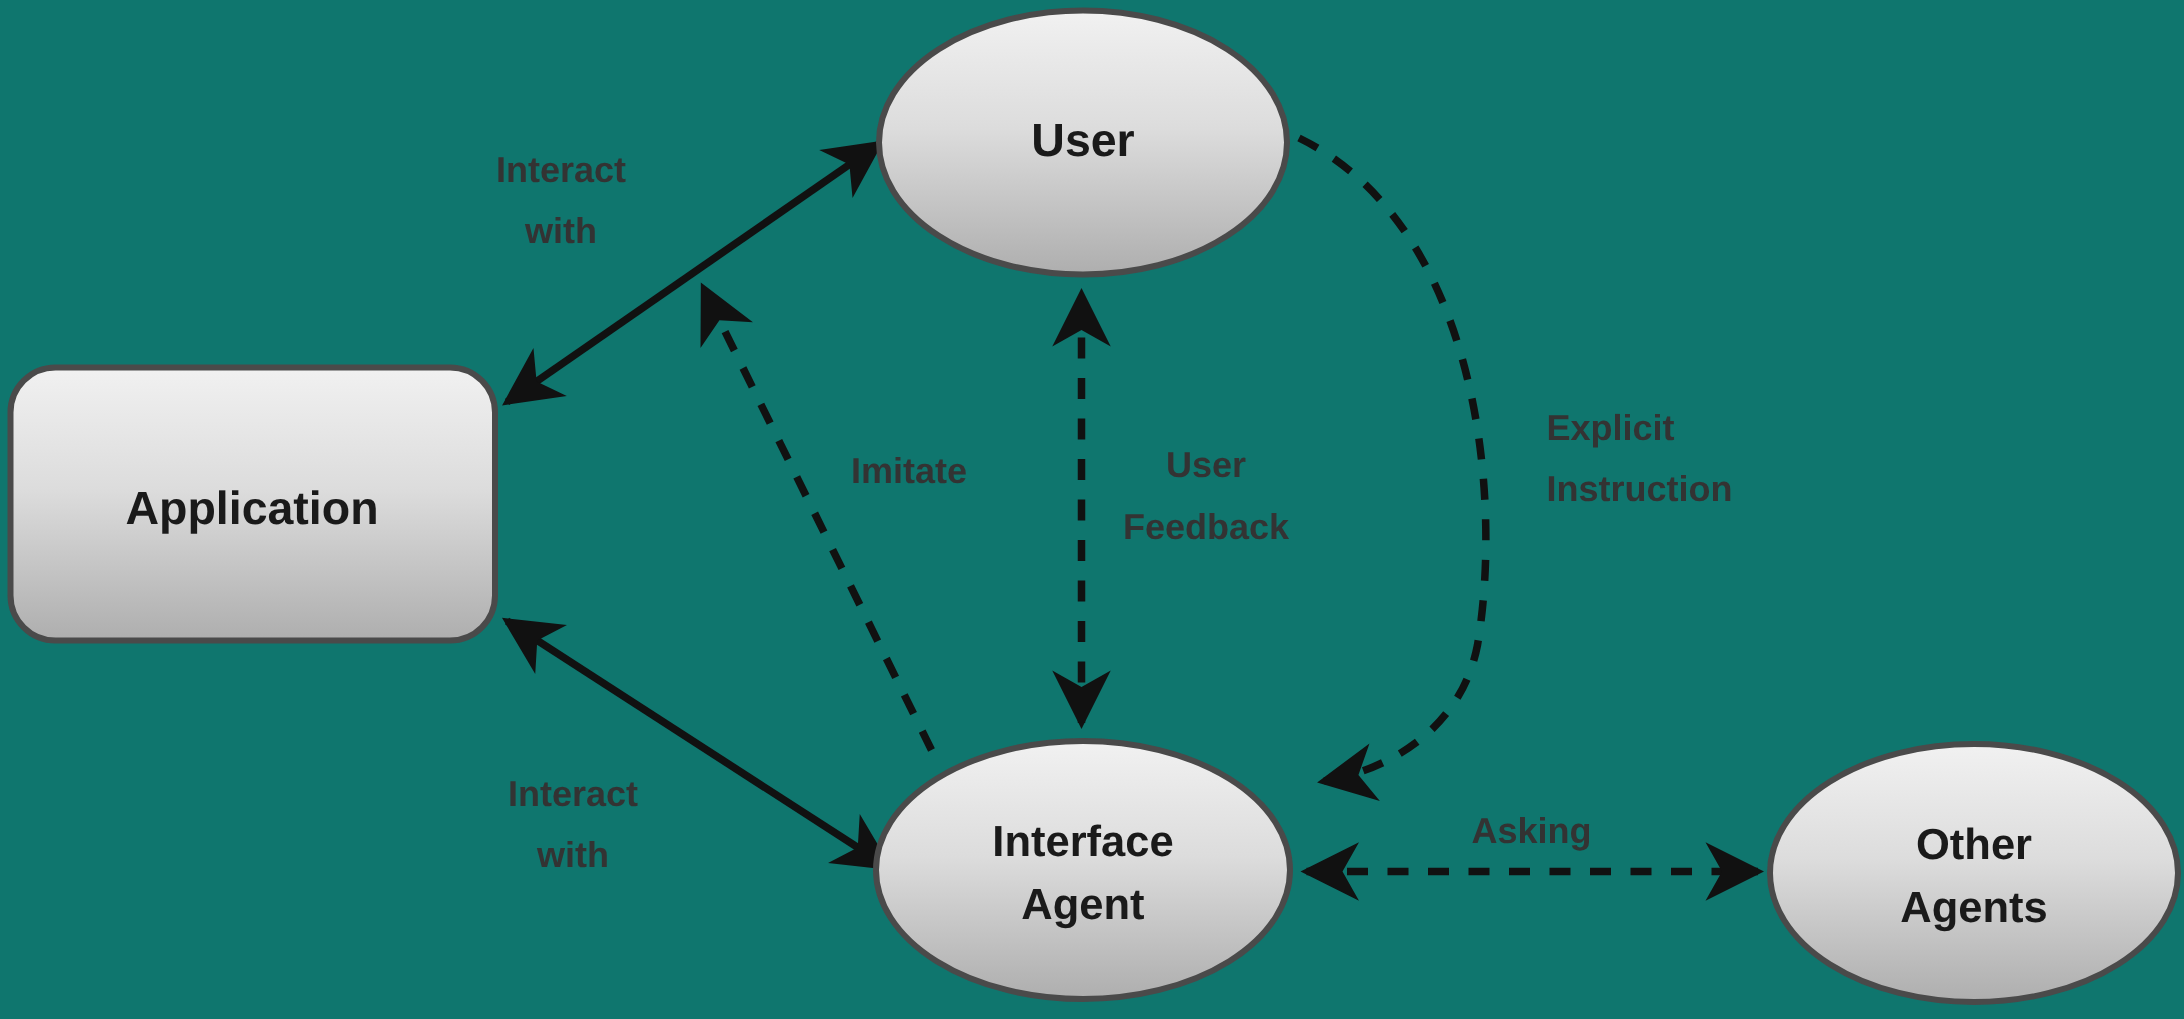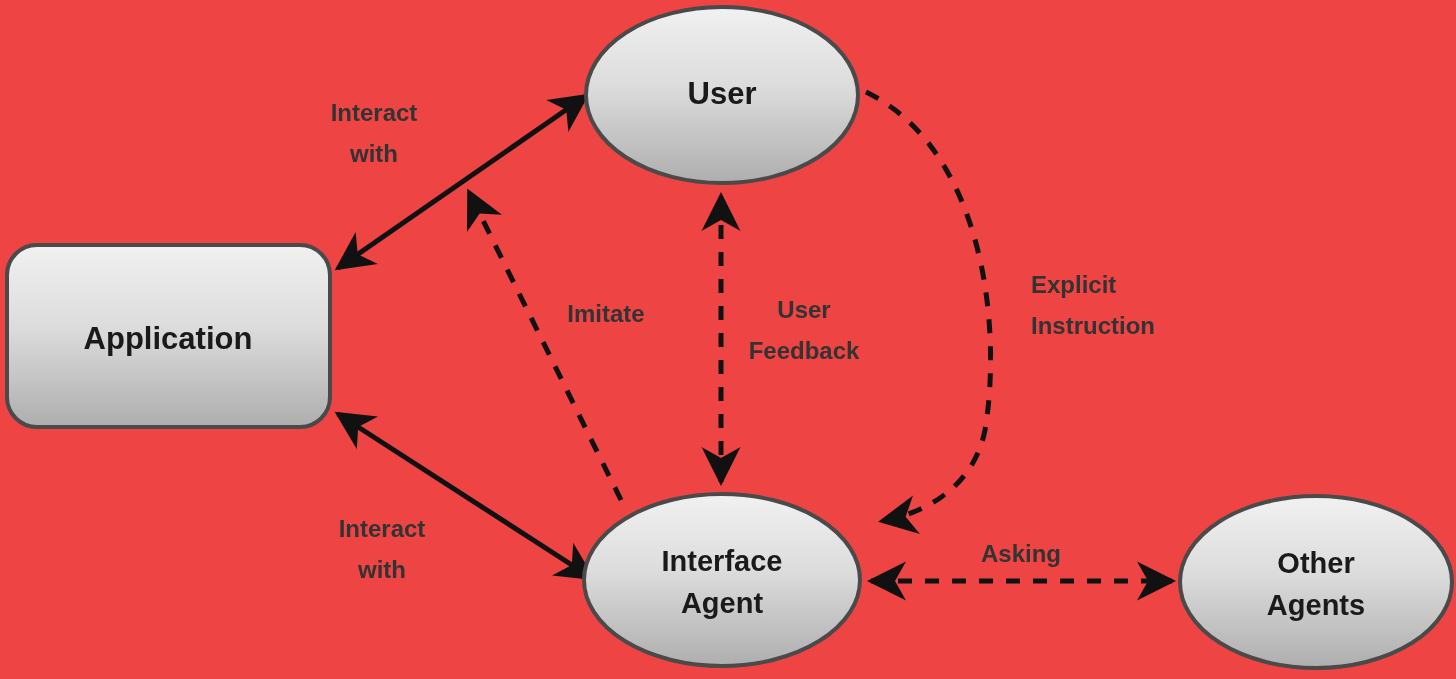--- a/index.html
+++ b/index.html
@@ -15,7 +15,7 @@
     position: relative;
     width: 1456px;
     height: 679px;
-    background: #ef4444;
+    background: #0f766e;
     overflow: hidden;
   }
   #diagram-svg {

